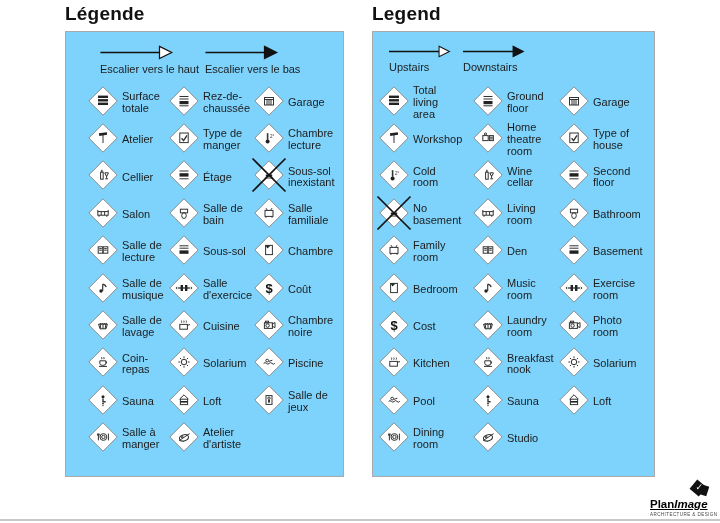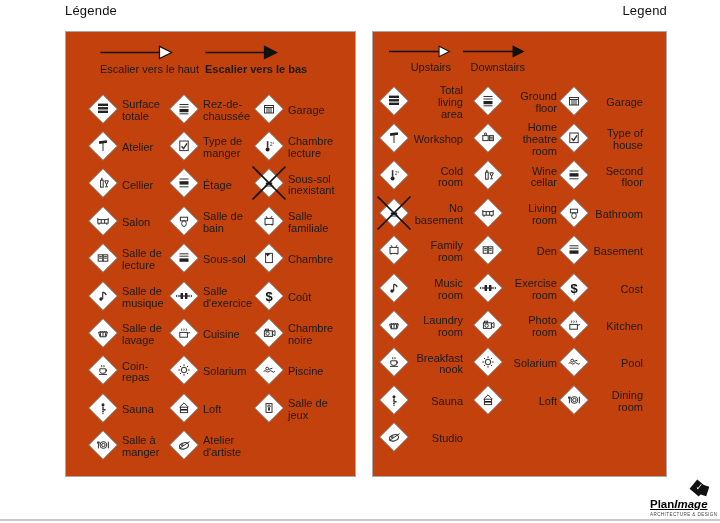--- a/index.html
+++ b/index.html
@@ -10,7 +10,7 @@
   .panel{position:absolute;top:3px;}
   .panel-fr{left:65px;}
   .panel-en{left:372px;text-align:right;}
-  .panel-title{font-size:13px;font-weight:normal;color:#111;height:25px;letter-spacing:.2px;}
+  .panel-title{font-size:19px;font-weight:bold;color:#111;height:25px;letter-spacing:.2px;}
   .panel-box{position:relative;margin-top:3px;height:444px;border:1px solid #aaa;background:#c2410c;padding-left:12px;}
   .panel-fr .panel-box{width:277px;}
   .panel-en .panel-box{width:281px;}

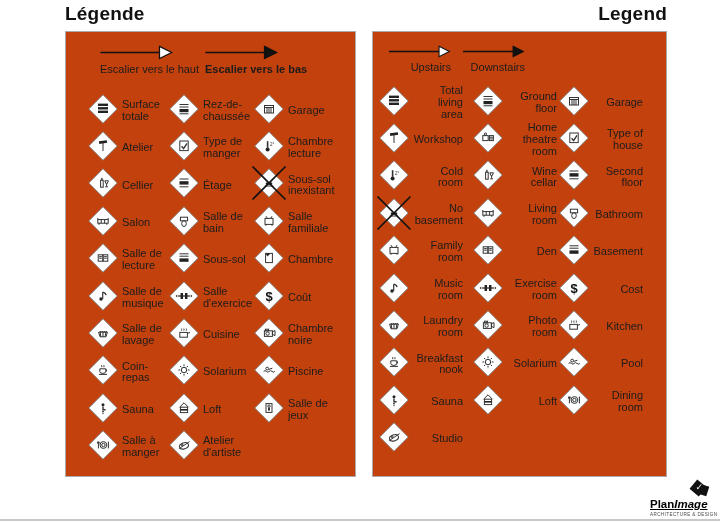--- a/index.html
+++ b/index.html
@@ -9,7 +9,7 @@
   }
   .panel{position:absolute;top:3px;}
   .panel-fr{left:65px;}
-  .panel-en{left:372px;text-align:right;}
+  .panel-en{left:372px;}
   .panel-title{font-size:19px;font-weight:bold;color:#111;height:25px;letter-spacing:.2px;}
   .panel-box{position:relative;margin-top:3px;height:444px;border:1px solid #aaa;background:#c2410c;padding-left:12px;}
   .panel-fr .panel-box{width:277px;}

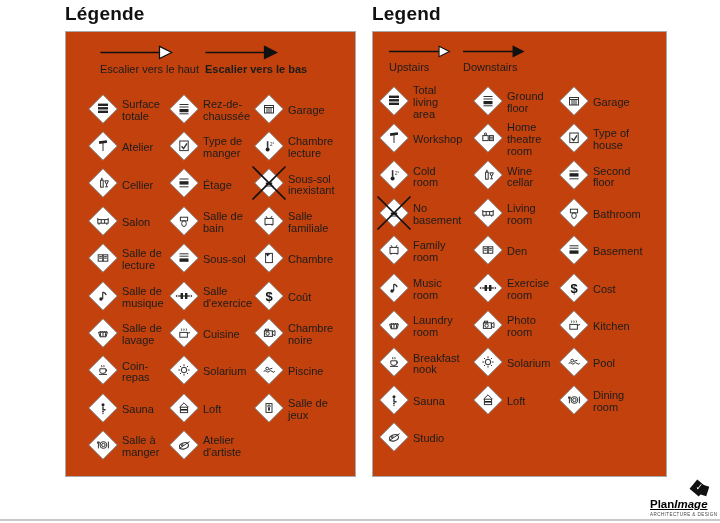--- a/index.html
+++ b/index.html
@@ -11,7 +11,7 @@
   .panel-fr{left:65px;}
   .panel-en{left:372px;}
   .panel-title{font-size:19px;font-weight:bold;color:#111;height:25px;letter-spacing:.2px;}
-  .panel-box{position:relative;margin-top:3px;height:444px;border:1px solid #aaa;background:#c2410c;padding-left:12px;}
+  .panel-box{position:relative;margin-top:3px;height:444px;border:1px solid #aaa;background:#7dd3fc;}
   .panel-fr .panel-box{width:277px;}
   .panel-en .panel-box{width:281px;}
 

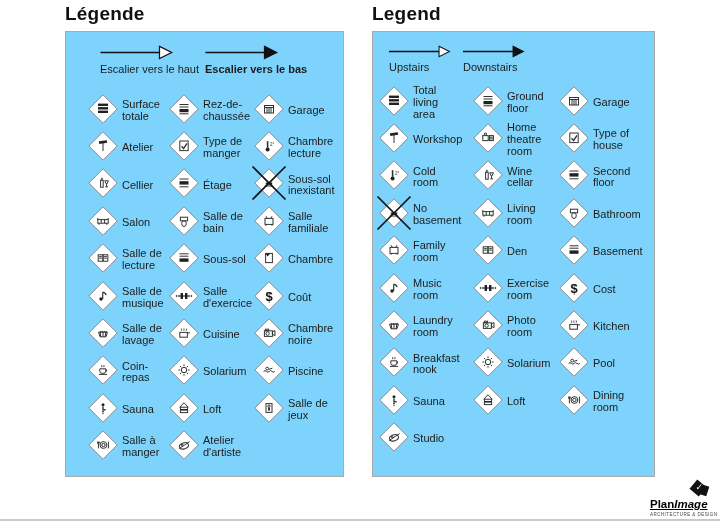--- a/index.html
+++ b/index.html
@@ -17,7 +17,7 @@
 
   .stair{position:absolute;top:13px;}
   .panel-fr .stair-0{left:34px;}
-  .panel-fr .stair-1{left:139px;font-weight:bold;}
+  .panel-fr .stair-1{left:139px;}
   .panel-en .stair-0{left:16px;}
   .panel-en .stair-1{left:90px;}
   .arrow{display:block;}

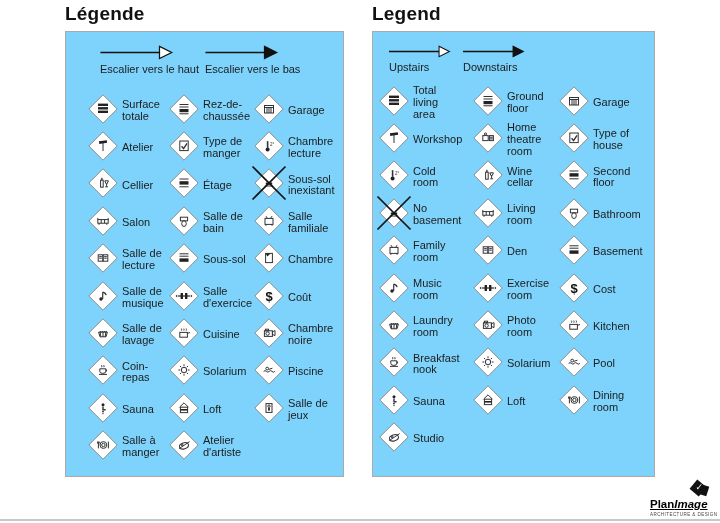--- a/index.html
+++ b/index.html
@@ -29,7 +29,7 @@
     position:absolute;top:52px;left:0;right:0;
     display:grid;grid-auto-rows:37.4px;align-items:center;
   }
-  .panel-fr .items-grid{padding-left:22px;grid-template-columns:81px 85px 86px;margin-top:8px;}
+  .panel-fr .items-grid{padding-left:22px;grid-template-columns:81px 85px 86px;}
   .panel-en .items-grid{padding-left:6px;grid-template-columns:94px 86px 90px;}
   .item{display:flex;align-items:center;gap:4px;}
   .dicon{width:30px;height:30px;flex:0 0 auto;overflow:visible;}

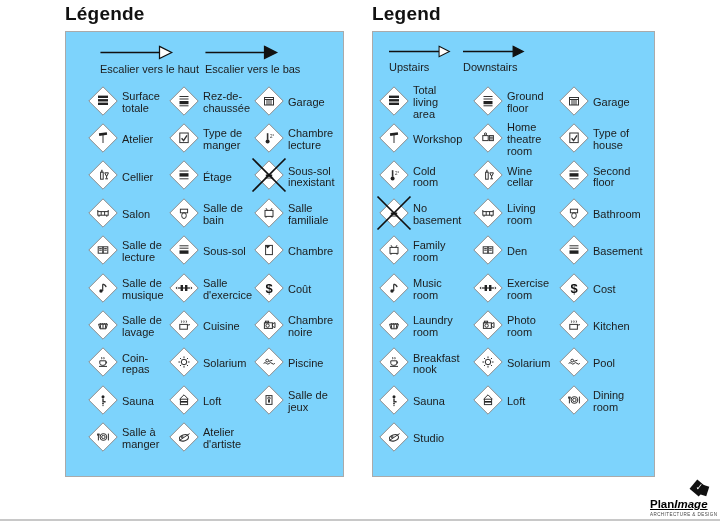--- a/index.html
+++ b/index.html
@@ -663,6 +663,16 @@
     <span class="item-label">Basement</span>
   </div>
 
+  <div class="item">
+    <span class="icon-wrap"><svg class="dicon" viewBox="0 0 30 30" xmlns="http://www.w3.org/2000/svg">
+              <polygon points="15,0.8 29.2,15 15,29.2 0.8,15" fill="#fff" stroke="#8c8c8c" stroke-width="1"></polygon>
+              <g stroke="#333" stroke-width="1" fill="none">
+                <rect x="11.6" y="10.4" width="6.8" height="9.2"></rect>
+                <path d="M11.6,10.4 L16.6,10.4 L13.4,13.4 Z" fill="#222" stroke="none"></path>
+              </g>
+            </svg></span>
+    <span class="item-label">Bedroom</span>
+  </div>
 
   <div class="item">
     <span class="icon-wrap"><svg class="dicon" viewBox="0 0 30 30" xmlns="http://www.w3.org/2000/svg">

